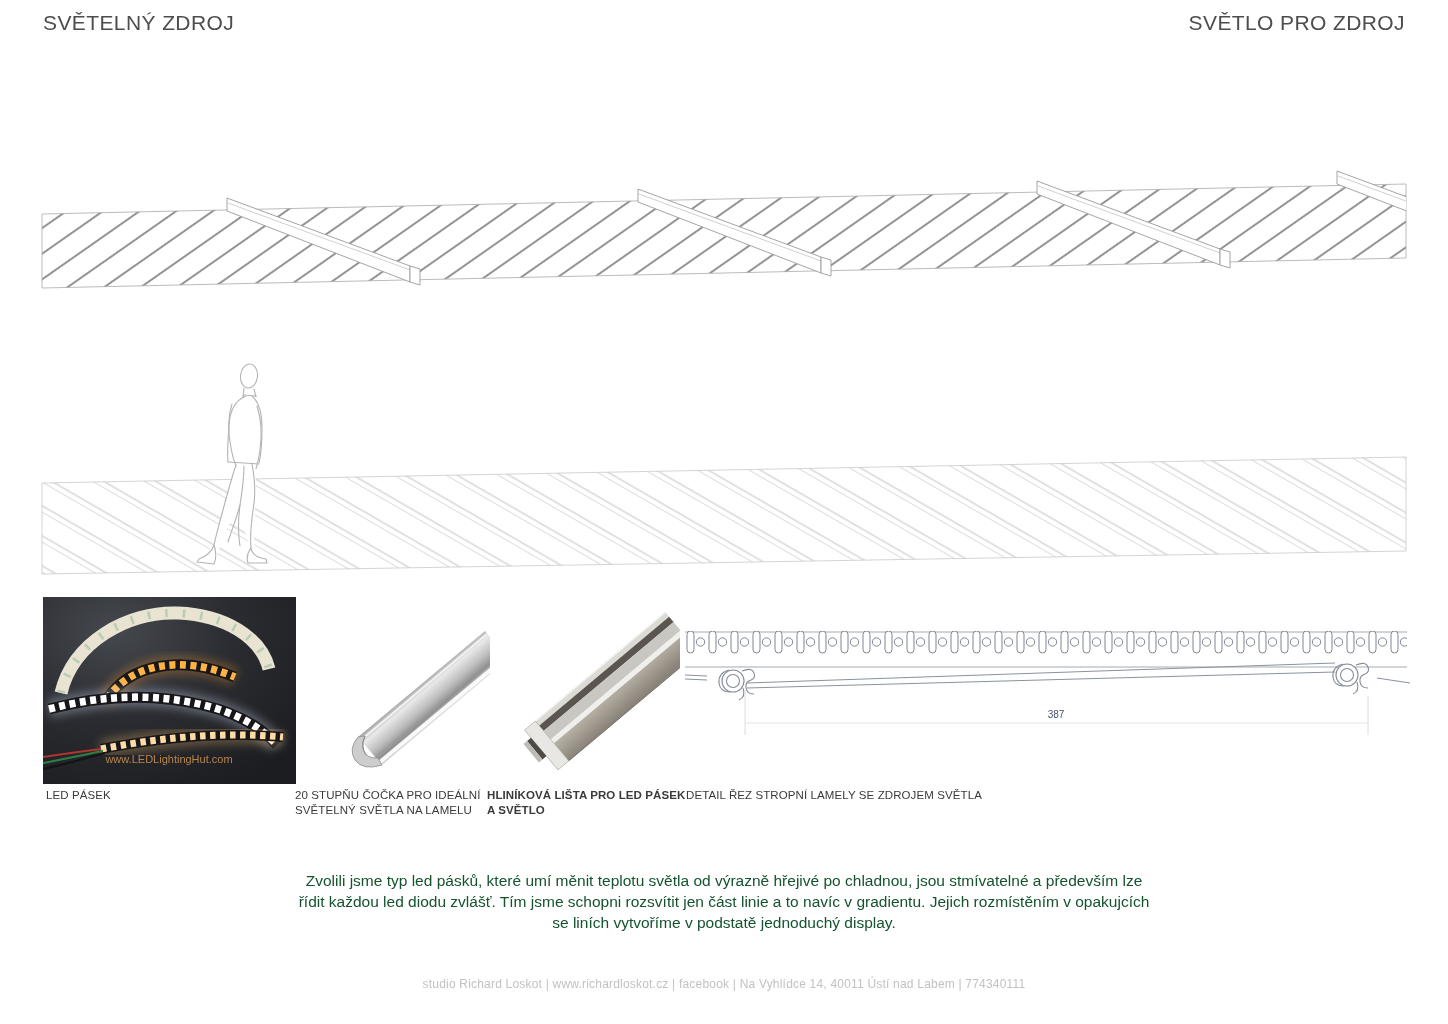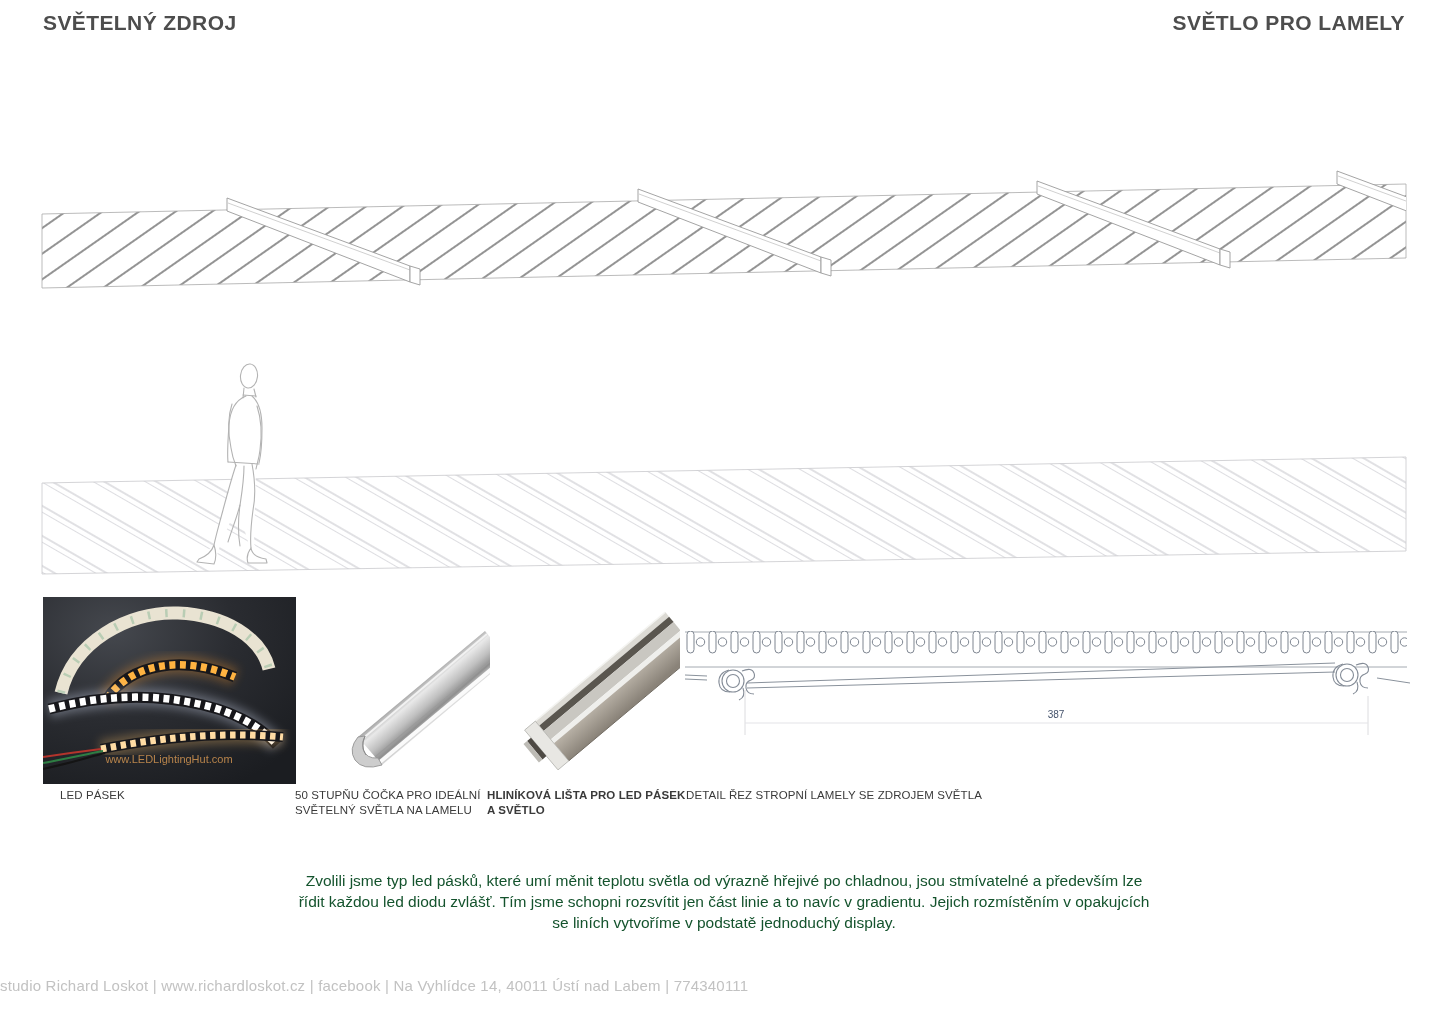--- a/index.html
+++ b/index.html
@@ -5,7 +5,7 @@
   html,body{margin:0;padding:0;background:#ffffff;}
   .page{position:relative;width:1448px;height:1024px;background:#fff;overflow:hidden;
         font-family:"Liberation Sans", sans-serif;color:#333;}
-  .title{position:absolute;top:11px;font-size:21px;letter-spacing:.4px;color:#4d4d4d;font-weight:700;}
+  .title{position:absolute;top:11px;font-size:21px;letter-spacing:.4px;color:#4d4d4d;font-weight:400;}
   .title-left{left:43px;}
   .title-right{right:43px;}
   .iso-svg{position:absolute;left:0;top:0;}

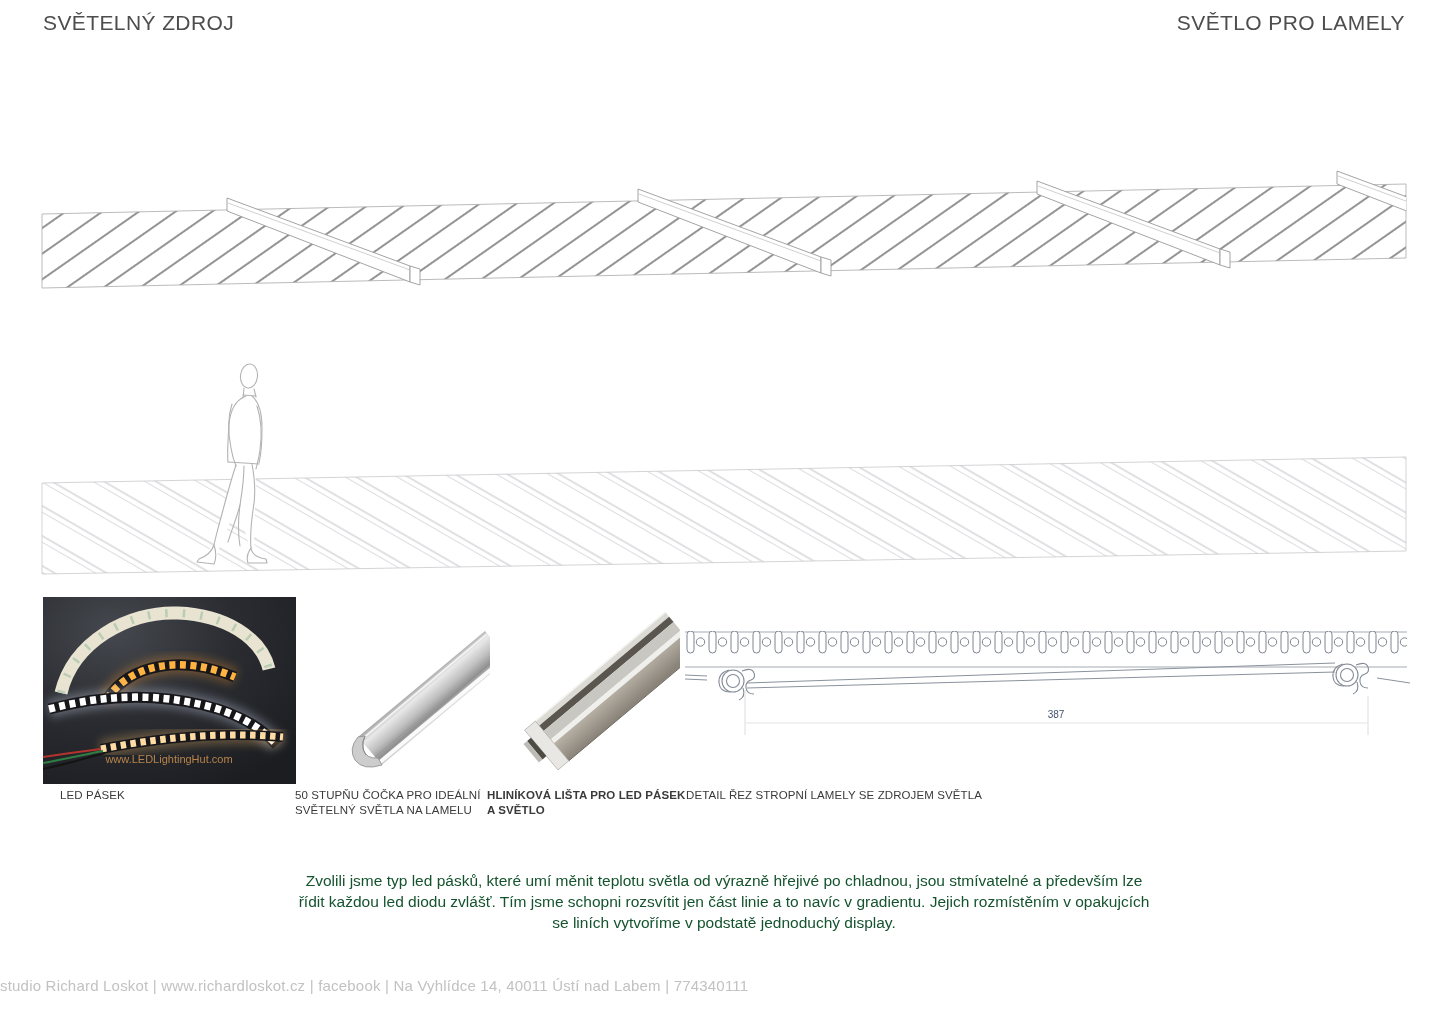--- a/index.html
+++ b/index.html
@@ -22,7 +22,7 @@
 <div class="page">
 
   <div class="title title-left">SVĚTELNÝ ZDROJ</div>
-  <div class="title title-right">SVĚTLO PRO LAMELY</div>
+  <div class="title title-right">SVĚTLO PRO ZDROJ</div>
 
   <svg class="iso-svg" width="1448" height="600" viewBox="0 0 1448 600">
     <defs>

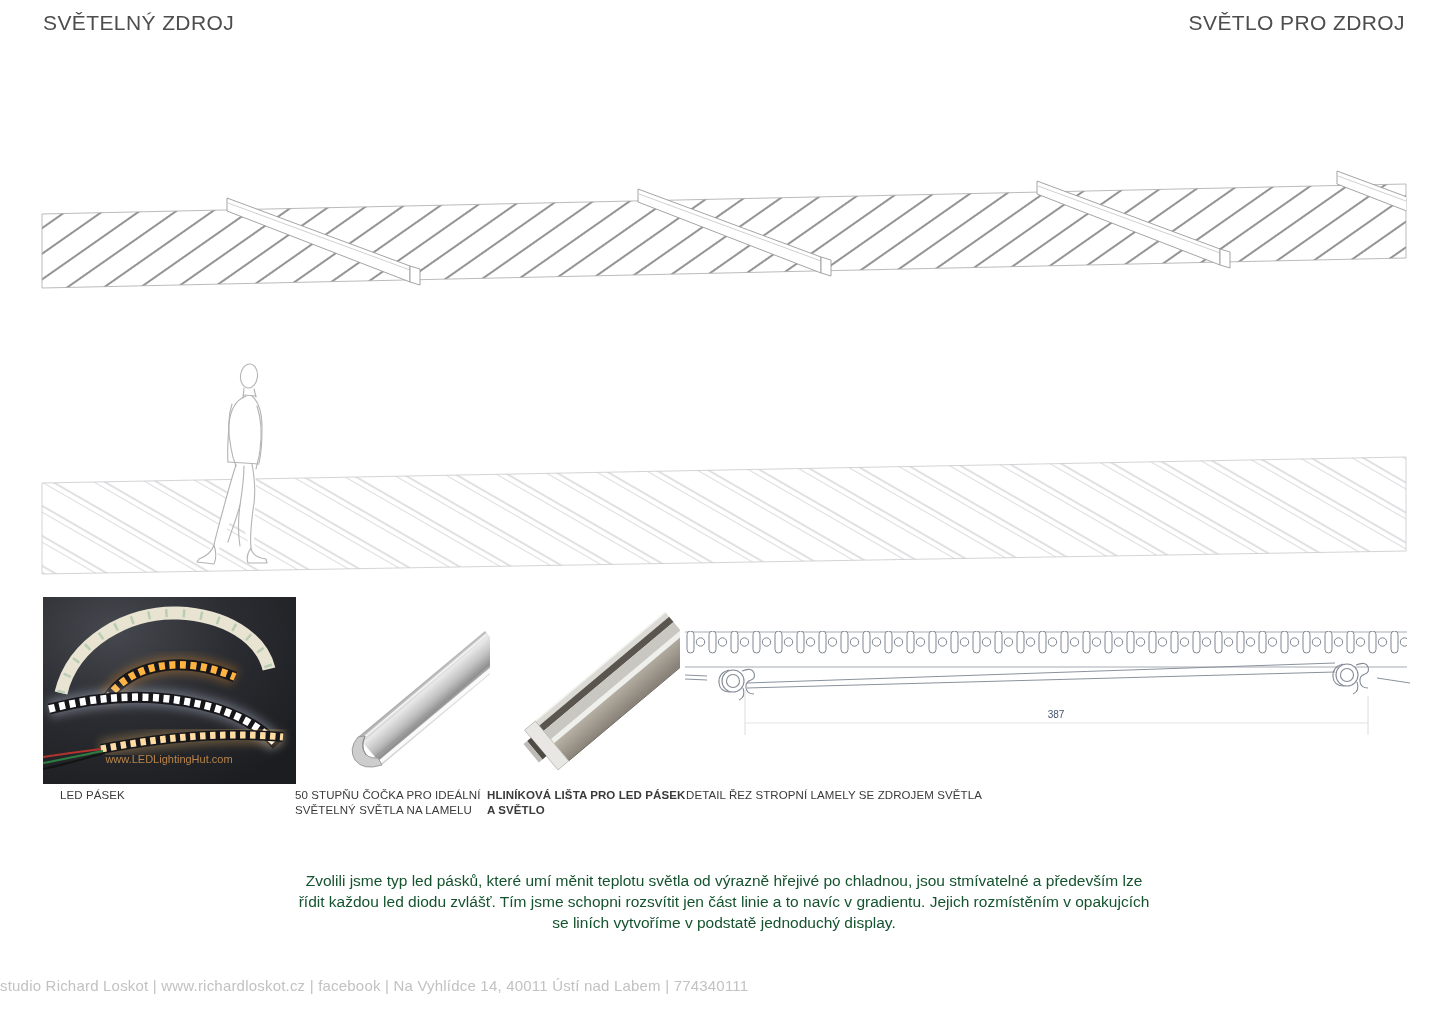--- a/index.html
+++ b/index.html
@@ -185,7 +185,7 @@
     <text x="371" y="92" text-anchor="middle" font-size="10" fill="#44526b">387</text>
   </svg>
 
-  <div class="caption" style="left:60px;">
+  <div class="caption" style="left:46px;">
     <div>LED PÁSEK</div>
   </div>
   <div class="caption" style="left:295px;">

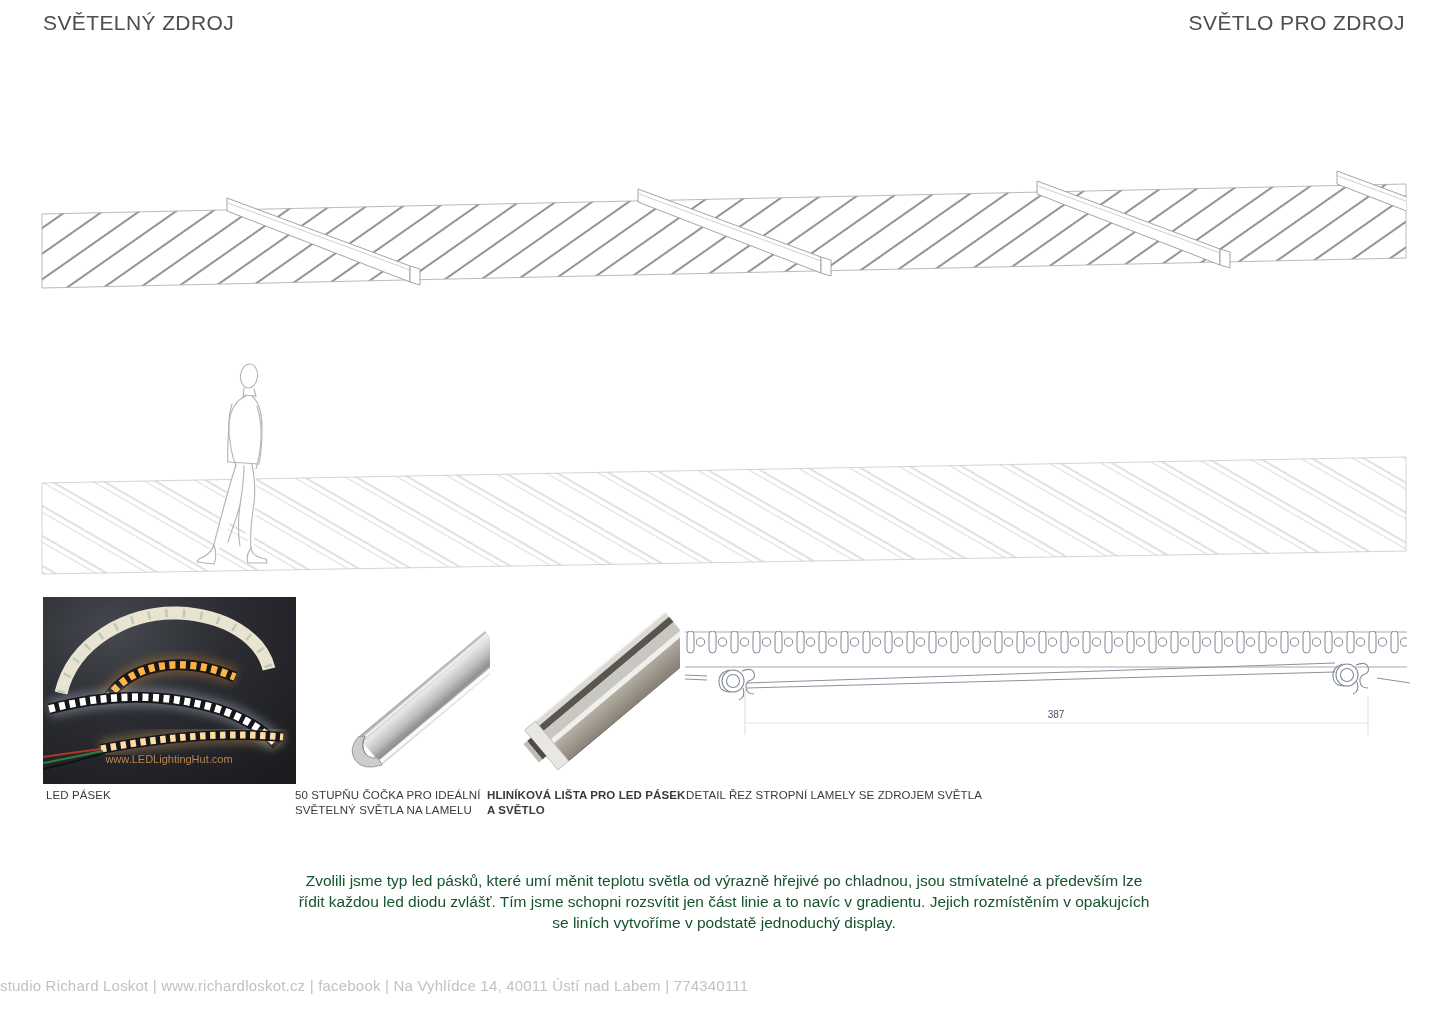--- a/index.html
+++ b/index.html
@@ -189,7 +189,7 @@
     <div>LED PÁSEK</div>
   </div>
   <div class="caption" style="left:295px;">
-    <div>50 STUPŇU ČOČKA PRO IDEÁLNÍ</div>
+    <div>20 STUPŇU ČOČKA PRO IDEÁLNÍ</div>
     <div>SVĚTELNÝ SVĚTLA NA LAMELU</div>
   </div>
   <div class="caption" style="left:487px;font-weight:bold;">

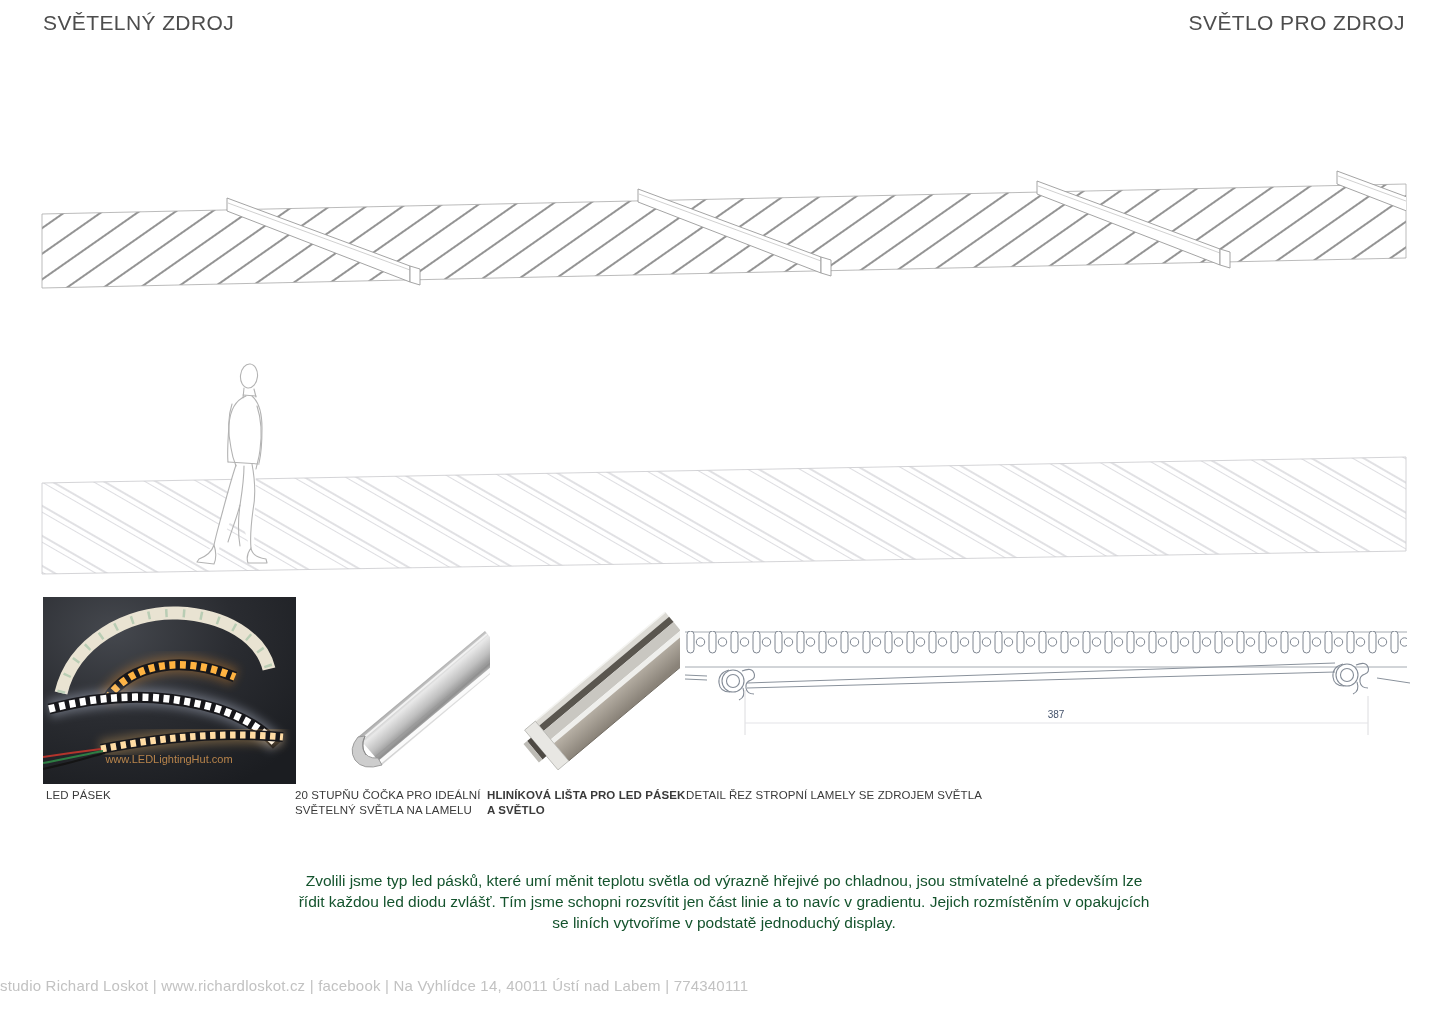--- a/index.html
+++ b/index.html
@@ -13,8 +13,8 @@
   .caption{position:absolute;top:788px;font-size:11.5px;line-height:14.5px;color:#3a3a3a;letter-spacing:.1px;white-space:nowrap;}
   .body-text{position:absolute;top:871px;left:50%;transform:translateX(-50%);width:866px;
              text-align:center;font-size:15.5px;line-height:1.34;color:#14532d;}
-  .footer{position:absolute;top:977px;left:0;width:100%;text-align:left;
-          font-size:15px;color:#c2c2c2;letter-spacing:.2px;}
+  .footer{position:absolute;top:977px;left:0;width:100%;text-align:center;
+          font-size:12px;color:#c2c2c2;letter-spacing:.2px;}
 </style>
 </head>
 <body>

